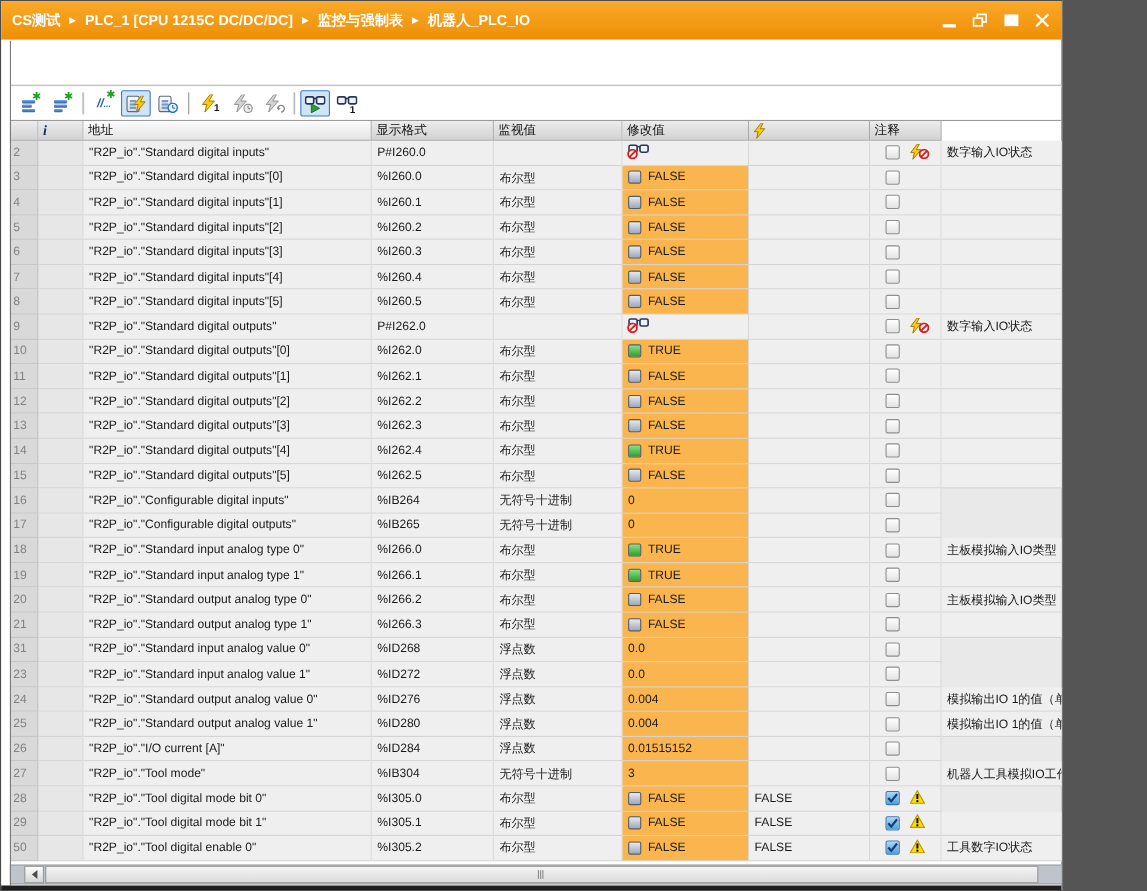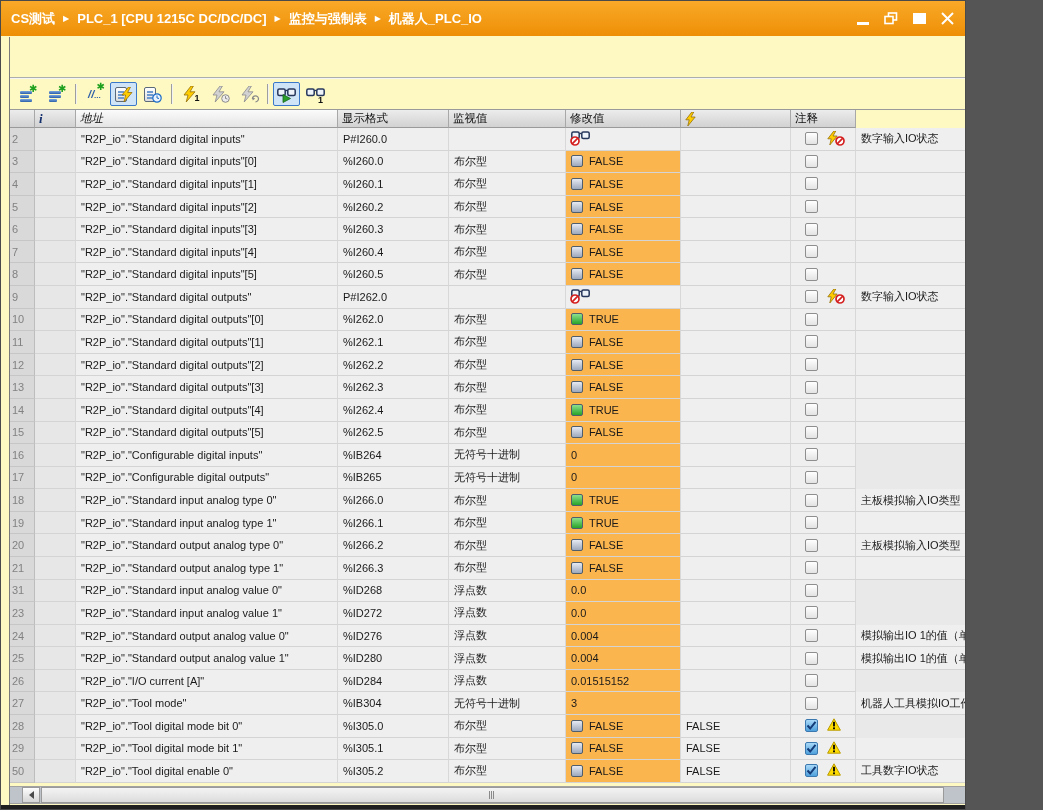--- a/index.html
+++ b/index.html
@@ -7,7 +7,7 @@
   .window{
     position:relative;width:966px;height:810px;overflow:hidden;
     font-family:"Liberation Sans","DejaVu Sans",sans-serif;
-    background:#fef9c3;border:1px solid #4a4a4a;
+    background:#ffffff;border:1px solid #4a4a4a;
   }
   
   .titlebar{

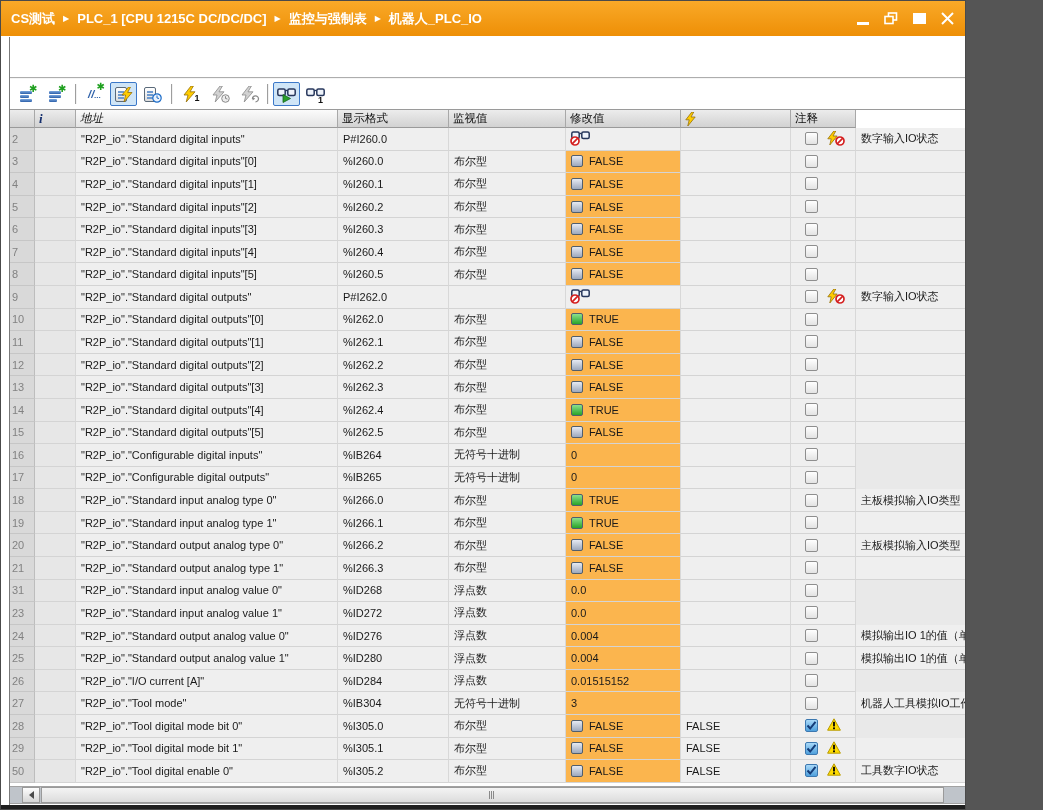--- a/index.html
+++ b/index.html
@@ -48,7 +48,7 @@
     background:linear-gradient(#ececec,#d2d2d2);border-right:1px solid #a8a8a8;border-bottom:1px solid #9a9a9a;
     font-size:11.5px;color:#111;display:flex;align-items:center;padding-left:4px;overflow:hidden;white-space:nowrap;
   }
-  .th-addr{background:linear-gradient(#fbfbfb,#e4e4e4);font-style:italic;}
+  .th-addr{background:linear-gradient(#fbfbfb,#e4e4e4);}
   .th-info span{font-family:"Liberation Serif","DejaVu Serif",serif;font-style:italic;font-weight:bold;color:#16306e;font-size:13px;}
   .thead-corner{position:absolute;left:1020px;top:108px;width:17px;height:19px;
     background:linear-gradient(#ececec,#d2d2d2);border:1px solid #a8a8a8;border-left:none;}

